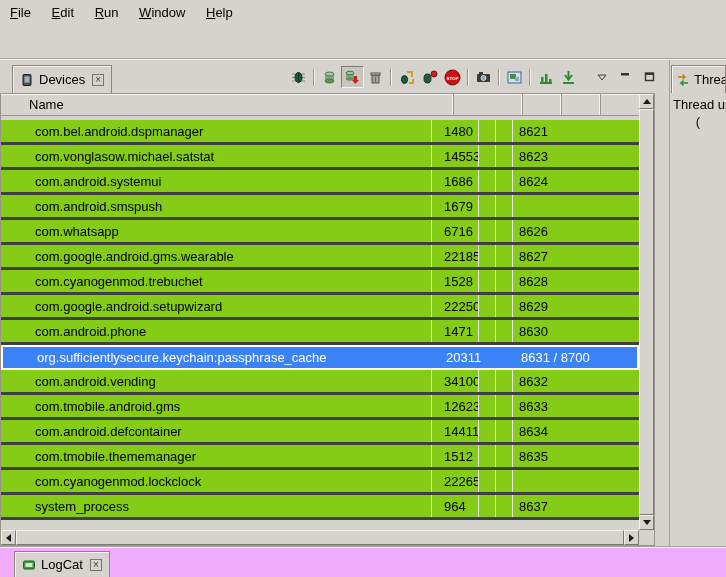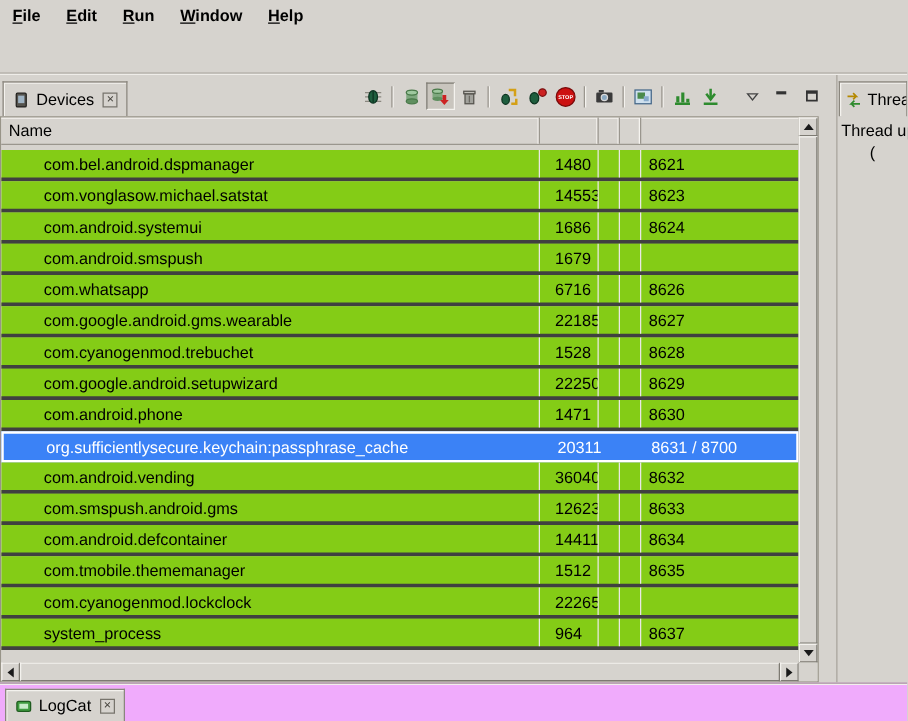--- a/index.html
+++ b/index.html
@@ -8,7 +8,7 @@
   .screen { position:relative; width:726px; height:577px; background:#d6d3ce; overflow:hidden; font-size:13px; color:#000; }
 
   
-  .menubar { position:absolute; left:0; top:0; width:658px; height:26px; line-height:26px; padding-left:10px;font-weight:bold; }
+  .menubar { position:absolute; left:0; top:0; width:658px; height:26px; line-height:26px; padding-left:10px; }
   .menu-item { display:inline-block; margin-right:17px; cursor:default; }
   .menu-item::first-letter { text-decoration:underline; }
   .top-groove { position:absolute; left:0; top:58px; width:726px; height:2px; border-top:1px solid #a8a49c; border-bottom:1px solid #efede9; }

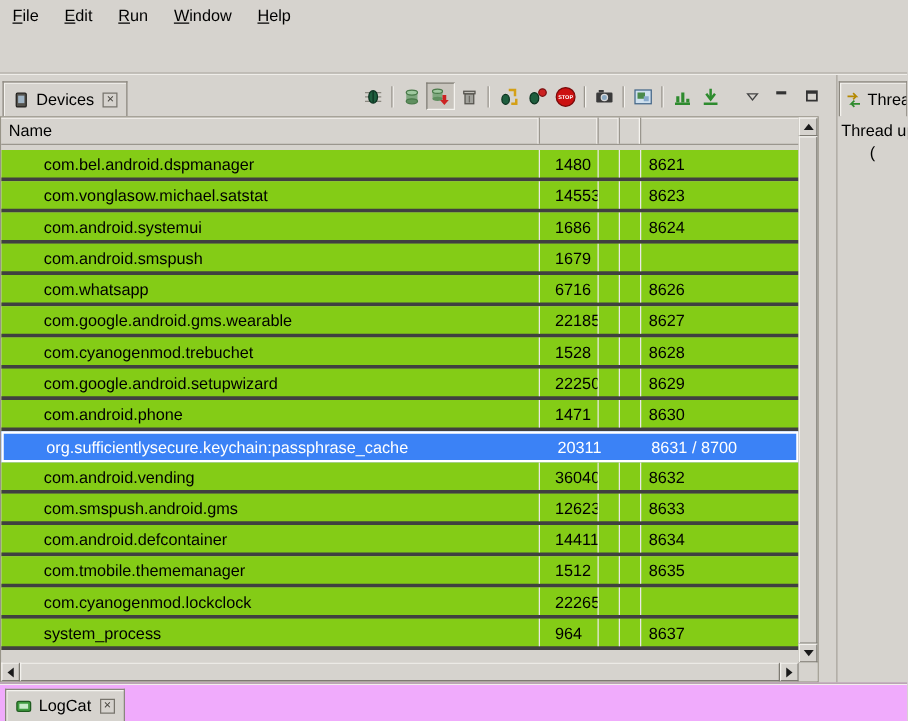--- a/index.html
+++ b/index.html
@@ -20,7 +20,7 @@
 
   
   .tabbar { position:absolute; left:0; top:0; width:100%; height:33px; display:flex; align-items:flex-end; }
-  .tab { display:flex; align-items:center; gap:5px; height:28px; padding:0 7px; background:#d6d3ce; border:1px solid #8a867e; border-bottom:none; box-shadow:inset 1px 1px 0 #f4f2ee; margin-left:2px; white-space:nowrap; }
+  .tab { display:flex; align-items:center; gap:5px; height:28px; padding:0 7px; background:#d6d3ce; border:1px solid #8a867e; border-bottom:none; box-shadow:inset 1px 1px 0 #f4f2ee; margin-left:12px; white-space:nowrap; }
   .tab-close { display:inline-block; width:12px; height:12px; line-height:10px; text-align:center; border:1px solid #77746c; font-size:10px; color:#44423c; margin-left:2px; }
   .tab-icon { display:inline-flex; width:14px; height:14px; align-items:center; justify-content:center; }
   .tabbar-spacer { flex:1; }

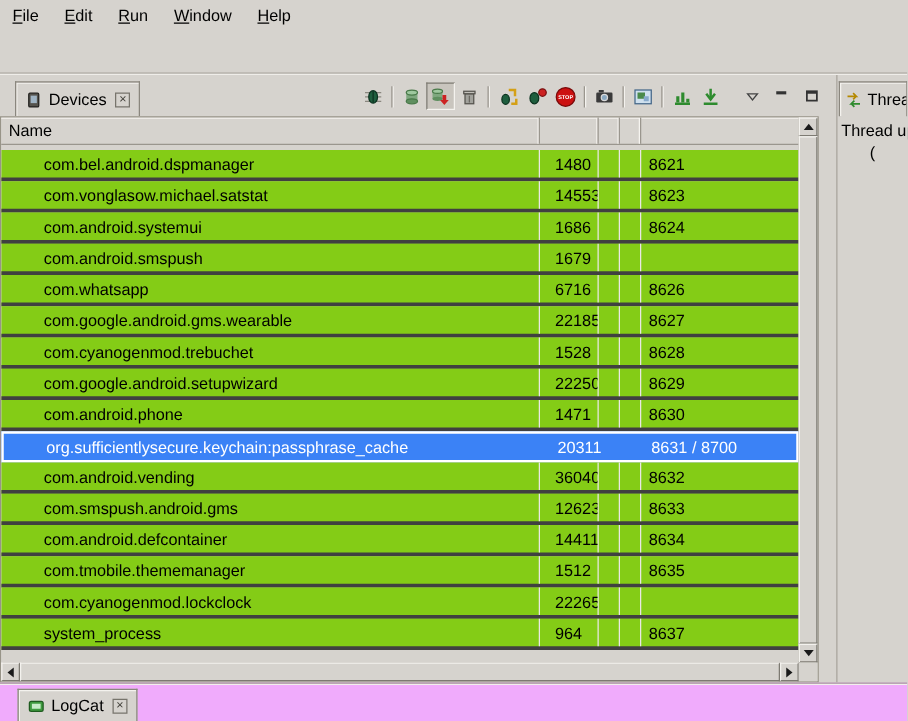--- a/index.html
+++ b/index.html
@@ -37,7 +37,7 @@
   
   .table { position:absolute; left:0; top:33px; width:655px; height:453px; border:1px solid #989488; background:#d6d3ce; }
   .thead { position:absolute; left:0; top:0; right:15px; height:22px; display:flex; background:#d6d3ce; border-bottom:1px solid #9a968e; box-shadow:inset 0 1px 0 #f6f4f0; }
-  .th { border-right:1px solid #9a968e; box-shadow:inset -1px 0 0 #f6f4f0; height:100%; padding-top:3px; }
+  .th { border-right:1px solid #9a968e; box-shadow:inset -1px 0 0 #f6f4f0; height:100%; padding-top:3px;margin-left:22px; }
   .th.name { width:431px; padding-left:6px; }
   .th.pid  { width:47px; }
   .th.n1   { width:17px; }

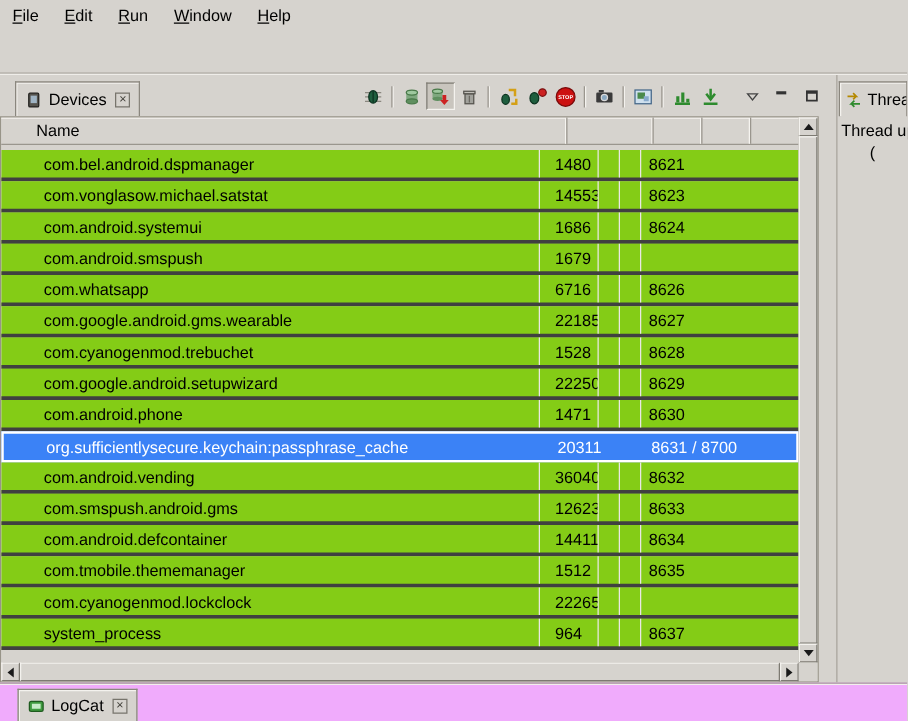--- a/index.html
+++ b/index.html
@@ -323,7 +323,7 @@
           </div>
           <div class="row">
             <div class="c name">com.android.vending</div>
-            <div class="c pid">36040</div>
+            <div class="c pid">34100</div>
             <div class="c n1"></div>
             <div class="c n2"></div>
             <div class="c port">8632</div>

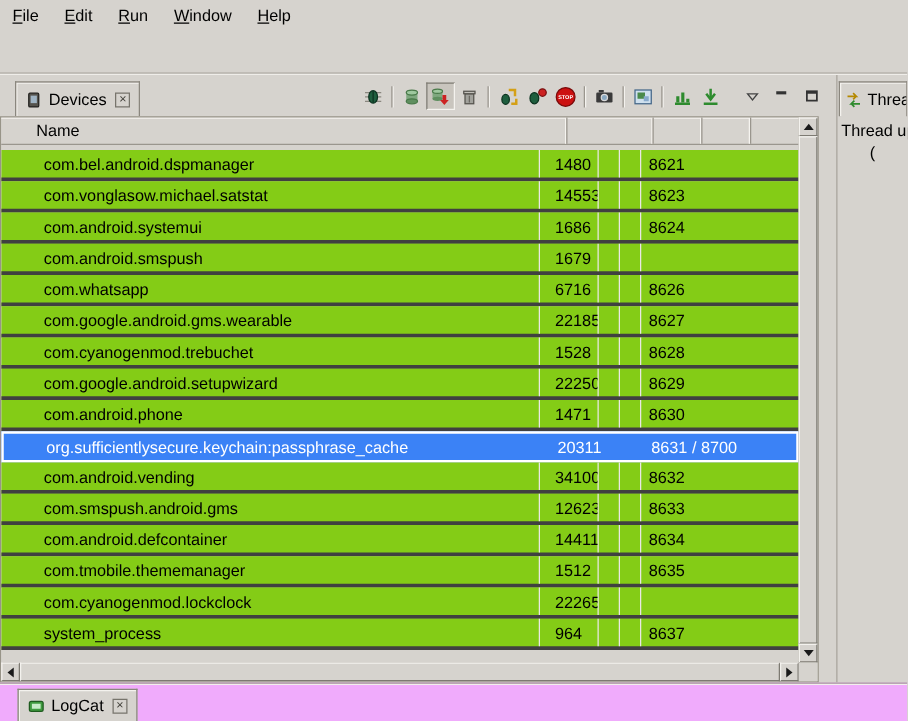--- a/index.html
+++ b/index.html
@@ -329,7 +329,7 @@
             <div class="c port">8632</div>
           </div>
           <div class="row">
-            <div class="c name">com.smspush.android.gms</div>
+            <div class="c name">com.tmobile.android.gms</div>
             <div class="c pid">12623</div>
             <div class="c n1"></div>
             <div class="c n2"></div>

